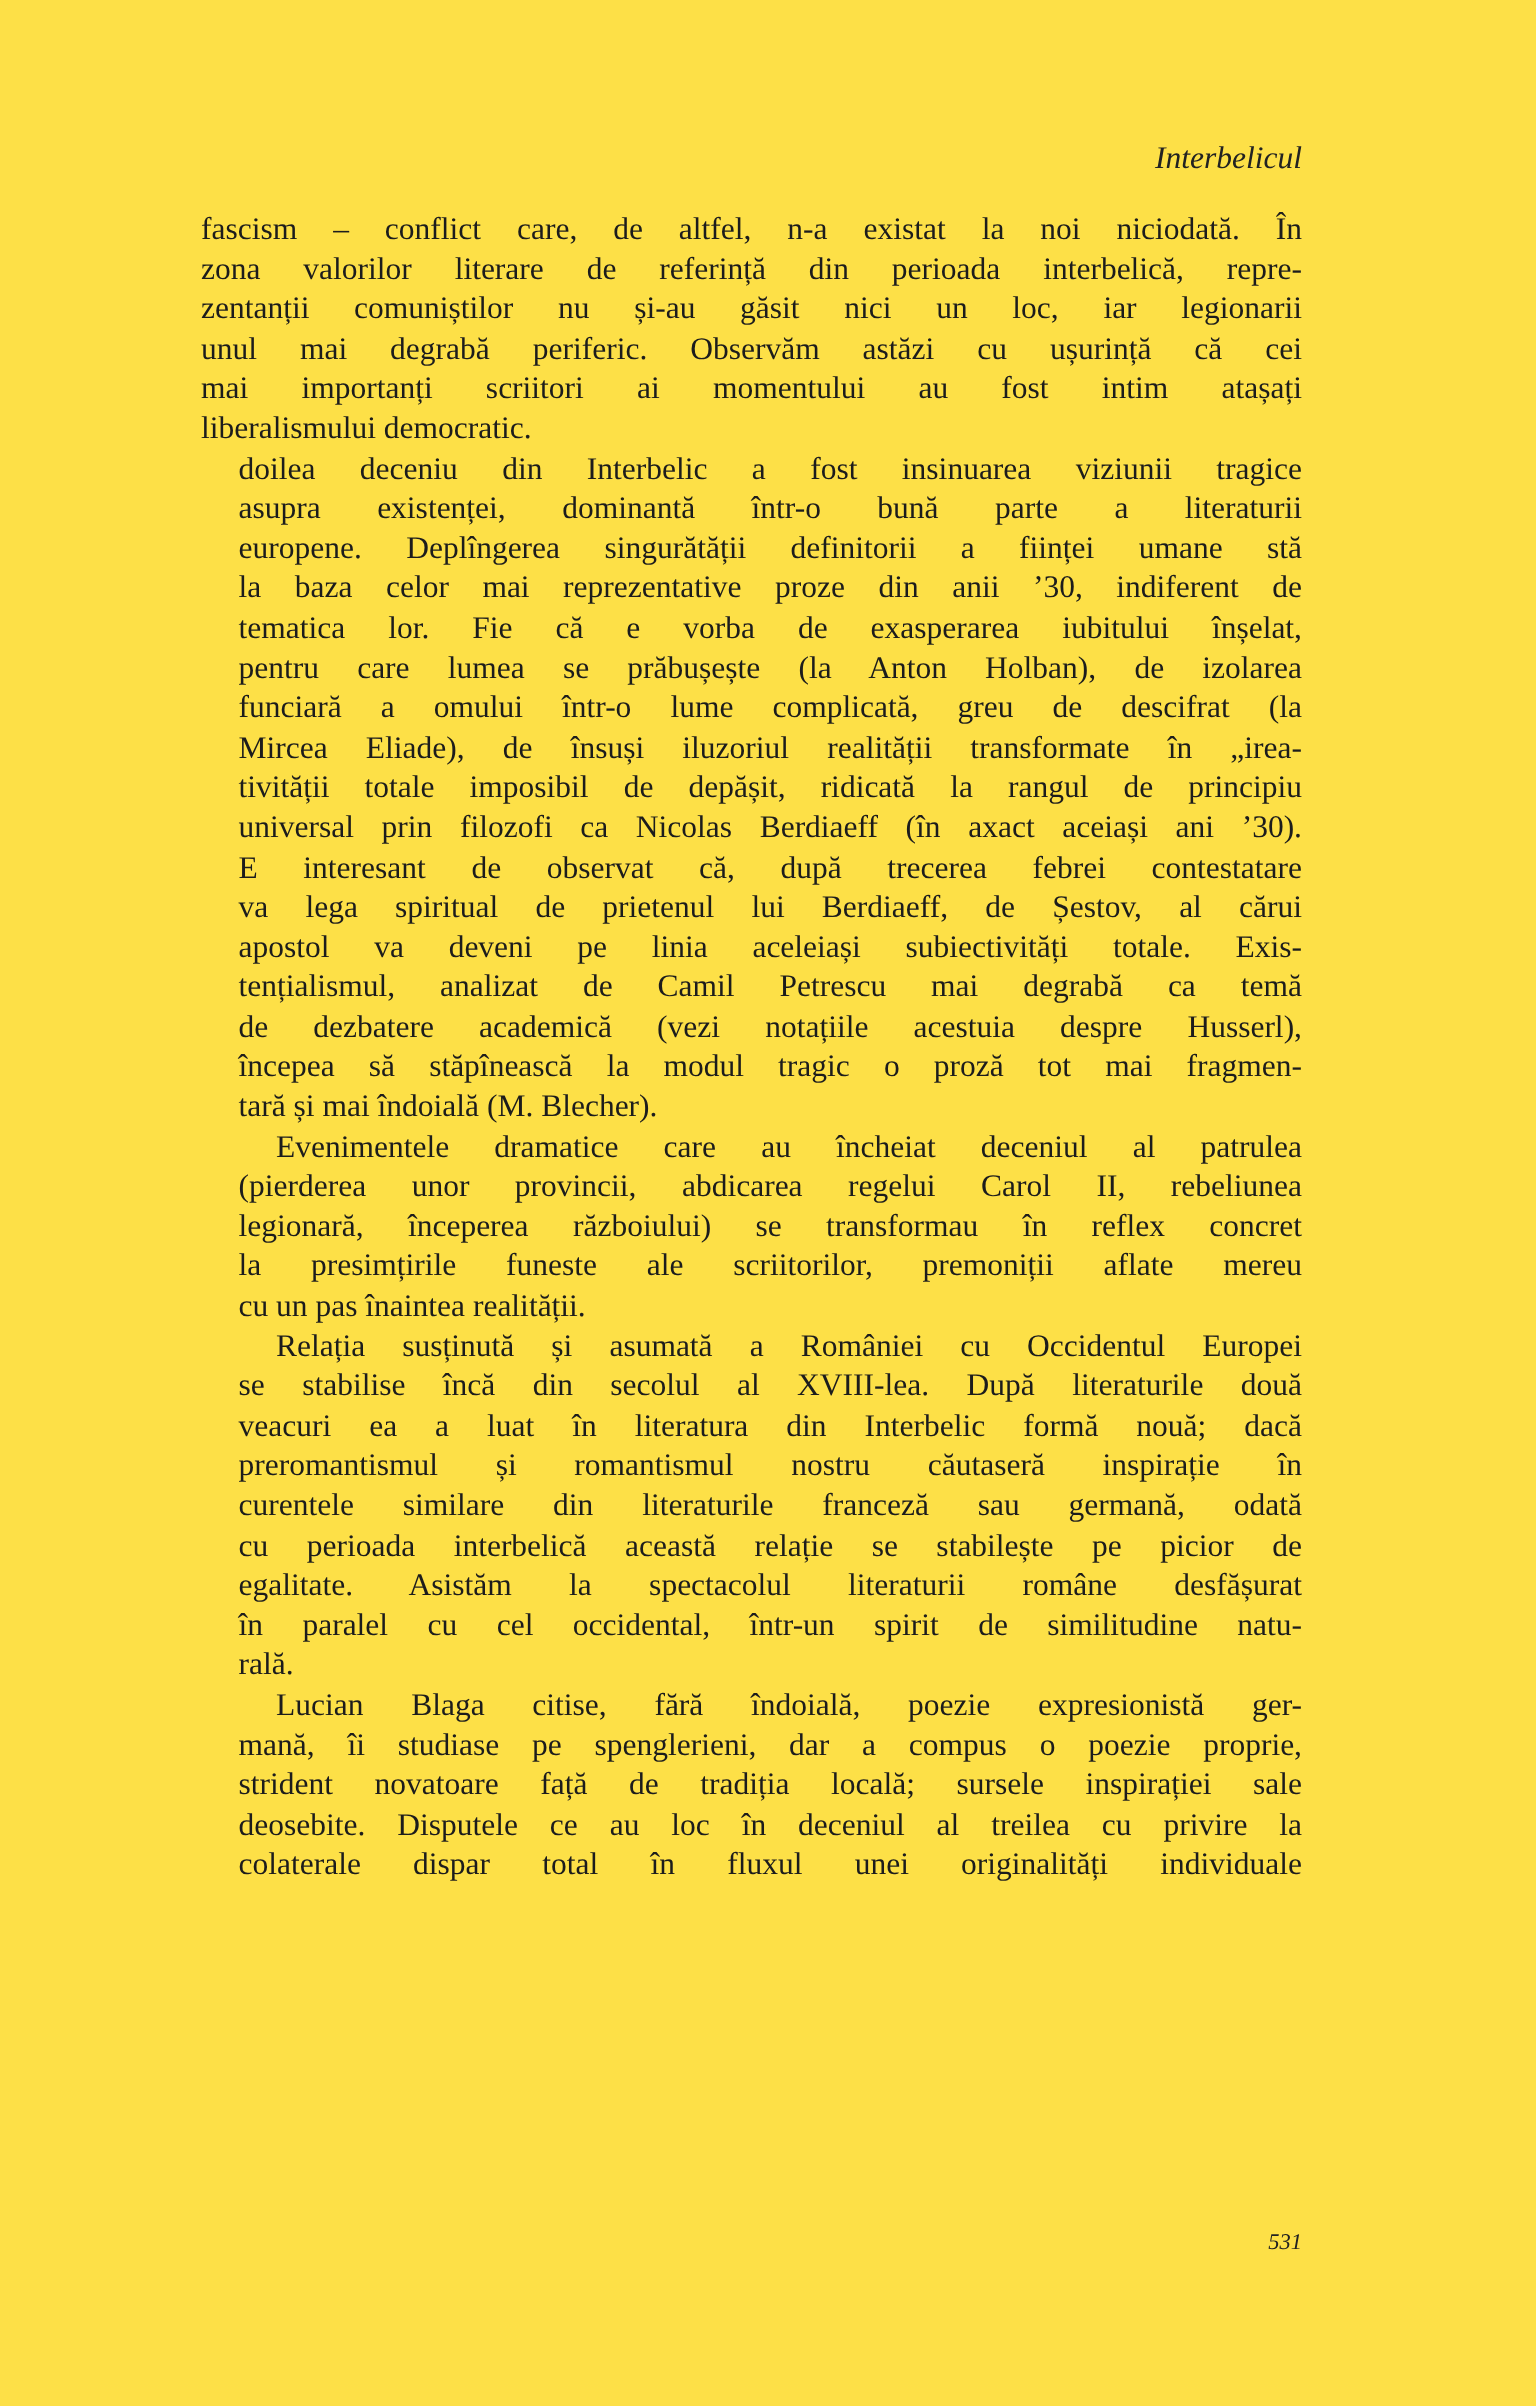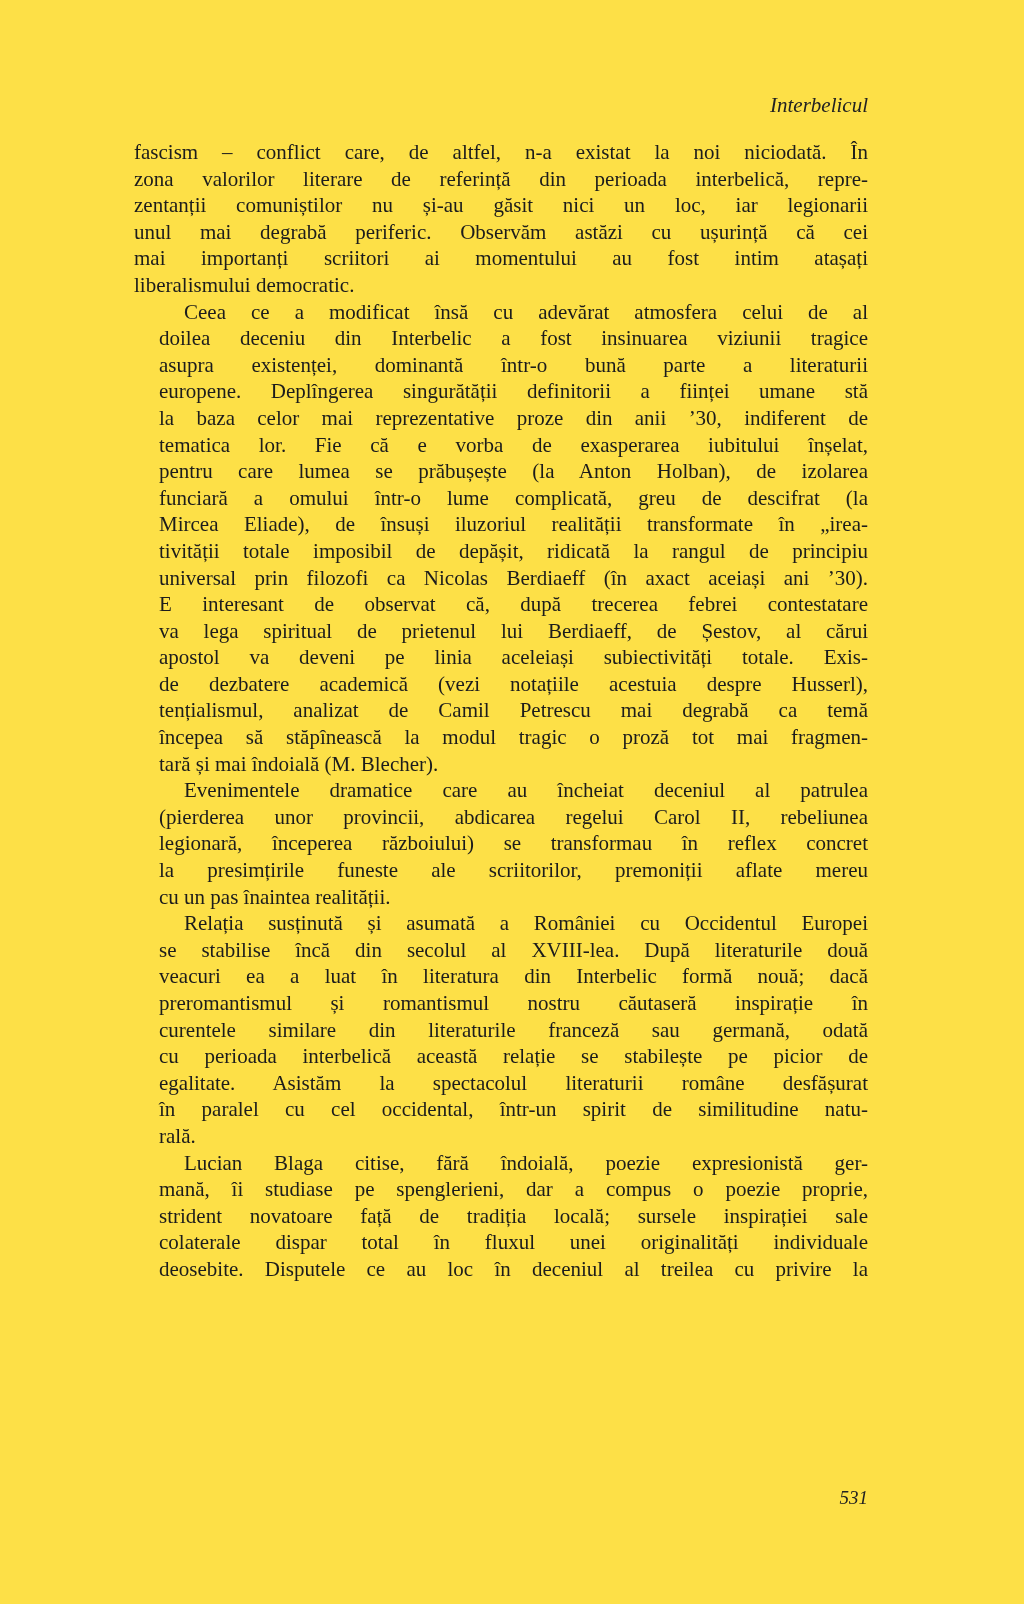--- a/index.html
+++ b/index.html
@@ -43,7 +43,6 @@
       <span class="line last">liberalismului democratic.</span>
     </p>
     <p class="indent">
-      <span class="line" style="padding-left:25px">Ceea ce a modificat însă cu adevărat atmosfera celui de al</span>
       <span class="line">doilea deceniu din Interbelic a fost insinuarea viziunii tragice</span>
       <span class="line">asupra existenței, dominantă într-o bună parte a literaturii</span>
       <span class="line">europene. Deplîngerea singurătății definitorii a ființei umane stă</span>

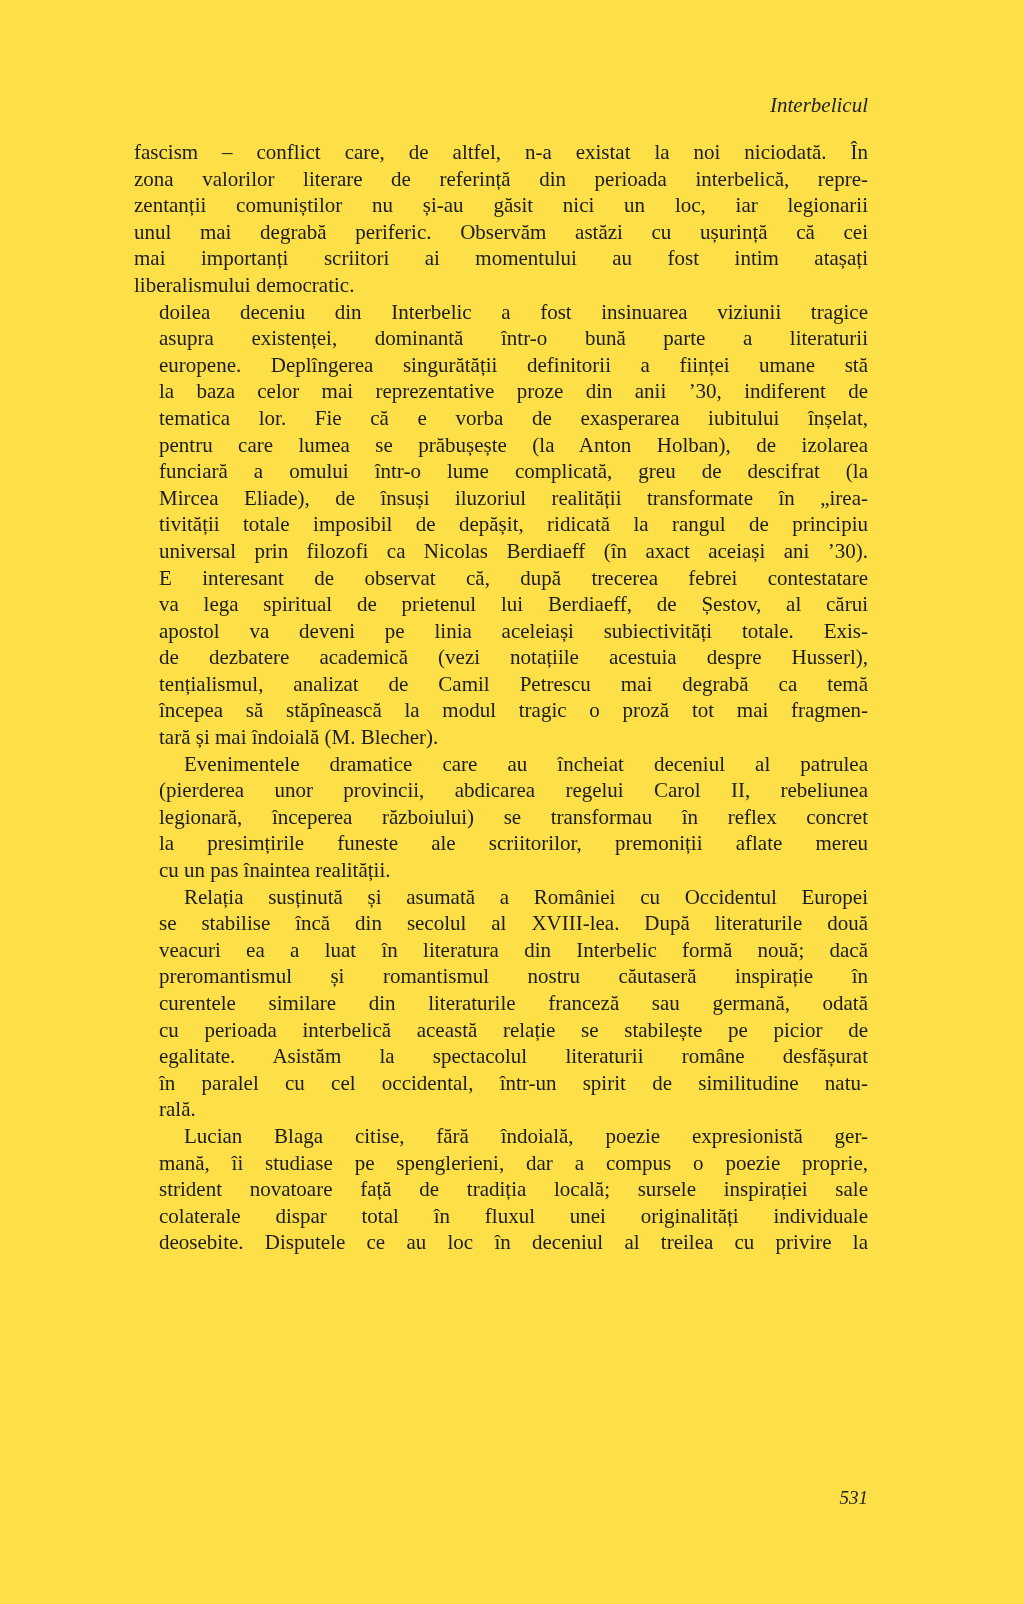--- a/index.html
+++ b/index.html
@@ -56,8 +56,8 @@
       <span class="line">E interesant de observat că, după trecerea febrei contestatare</span>
       <span class="line">va lega spiritual de prietenul lui Berdiaeff, de Șestov, al cărui</span>
       <span class="line">apostol va deveni pe linia aceleiași subiectivități totale. Exis-</span>
+      <span class="line">tențialismul, analizat de Camil Petrescu mai degrabă ca temă</span>
       <span class="line">de dezbatere academică (vezi notațiile acestuia despre Husserl),</span>
-      <span class="line">tențialismul, analizat de Camil Petrescu mai degrabă ca temă</span>
       <span class="line">începea să stăpînească la modul tragic o proză tot mai fragmen-</span>
       <span class="line last">tară și mai îndoială (M. Blecher).</span>
     </p>

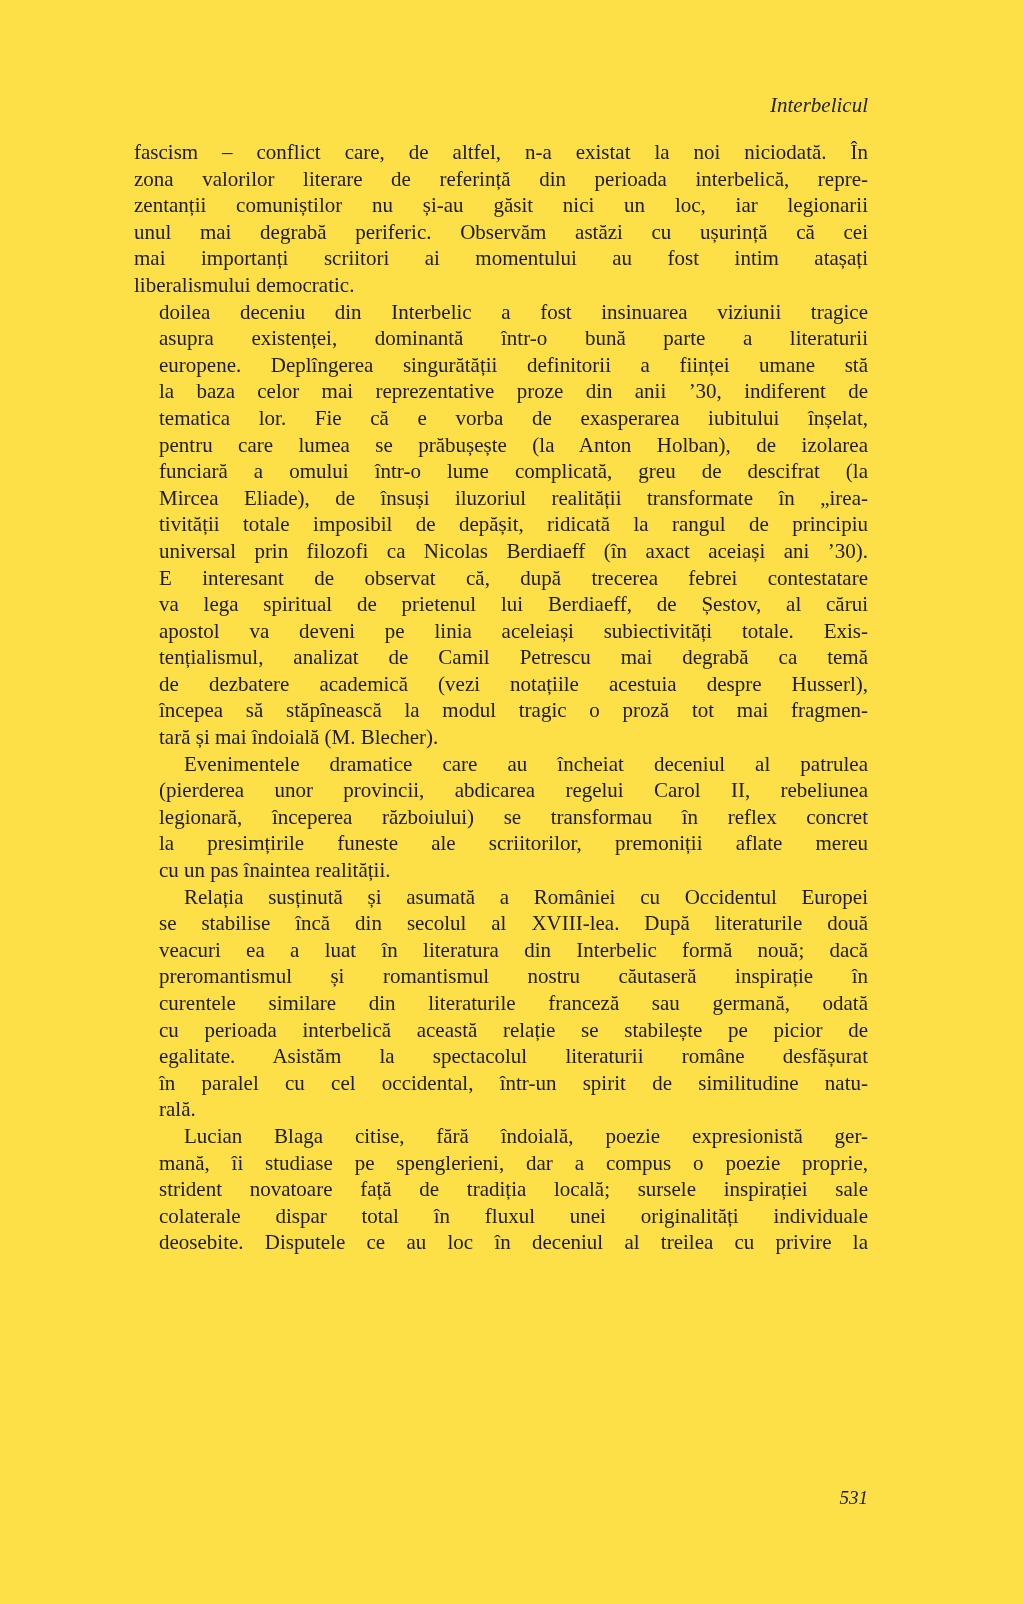--- a/index.html
+++ b/index.html
@@ -83,8 +83,8 @@
       <span class="line" style="padding-left:25px">Lucian Blaga citise, fără îndoială, poezie expresionistă ger-</span>
       <span class="line">mană, îi studiase pe spenglerieni, dar a compus o poezie proprie,</span>
       <span class="line">strident novatoare față de tradiția locală; sursele inspirației sale</span>
+      <span class="line">deosebite. Disputele ce au loc în deceniul al treilea cu privire la</span>
       <span class="line">colaterale dispar total în fluxul unei originalități individuale</span>
-      <span class="line">deosebite. Disputele ce au loc în deceniul al treilea cu privire la</span>
     </p>
   </div>
 

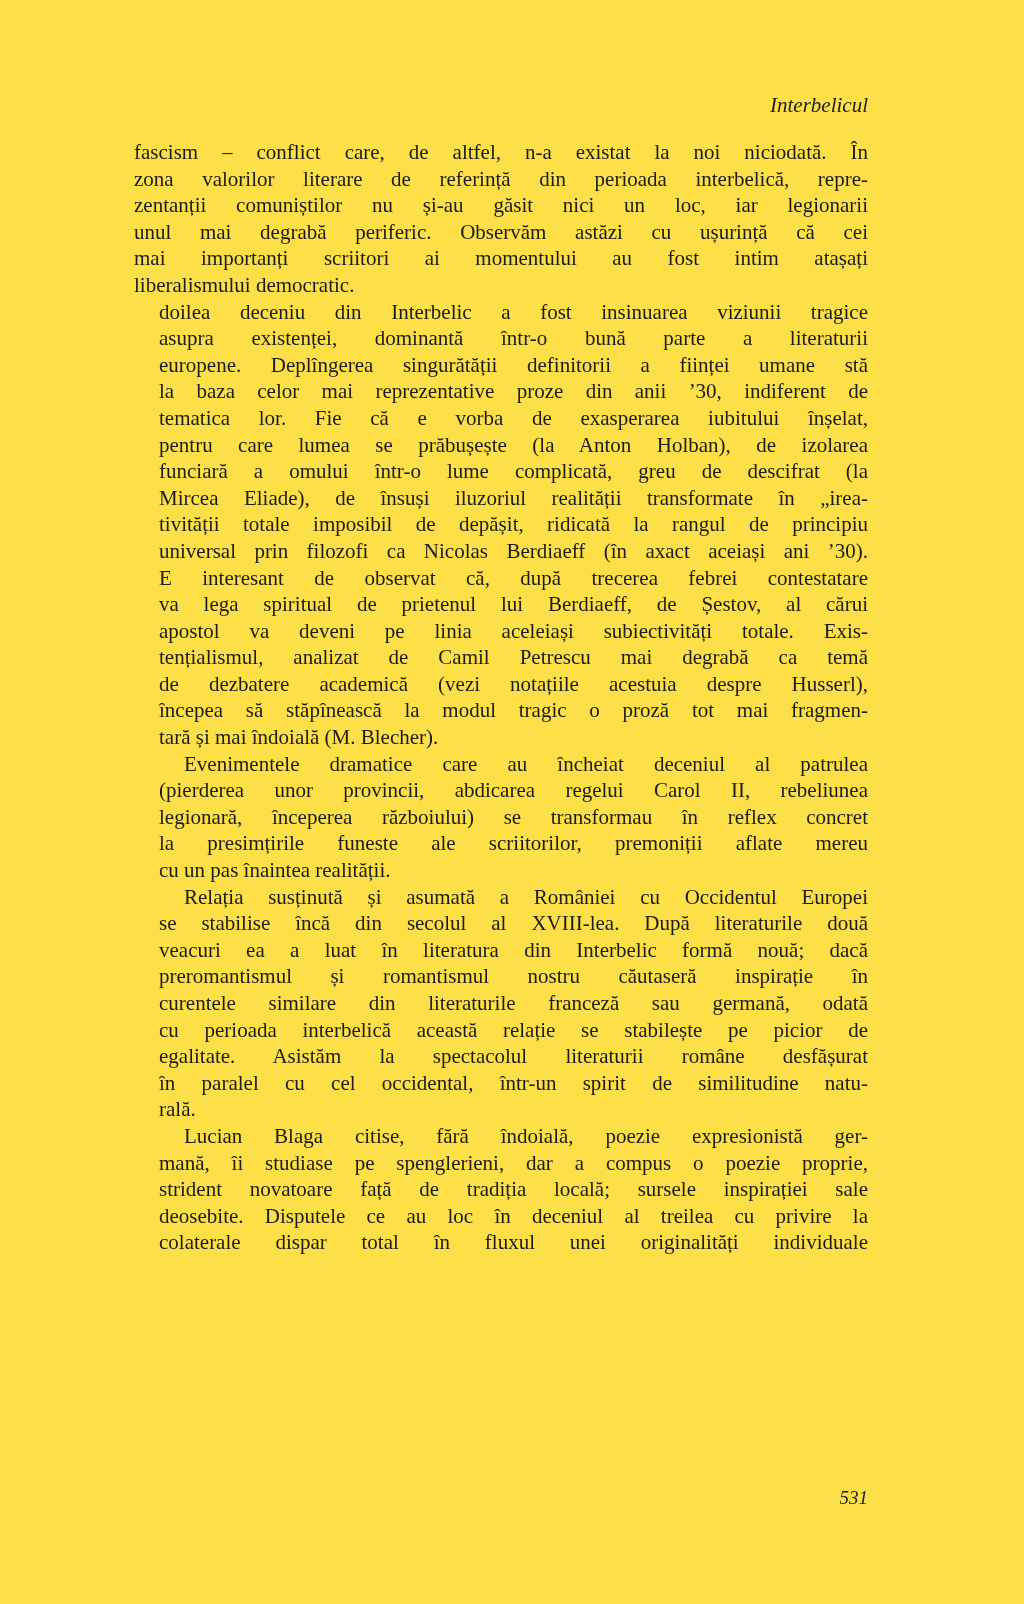--- a/index.html
+++ b/index.html
@@ -24,7 +24,7 @@
   .line.last { text-align-last: left; }
   .folio {
     position: absolute; top: 1487px; right: 156px;
-    font-style: italic; font-size: 19px; color: #222;
+    font-style: italic; font-size: 15px; color: #222;
   }
 </style>
 </head>

